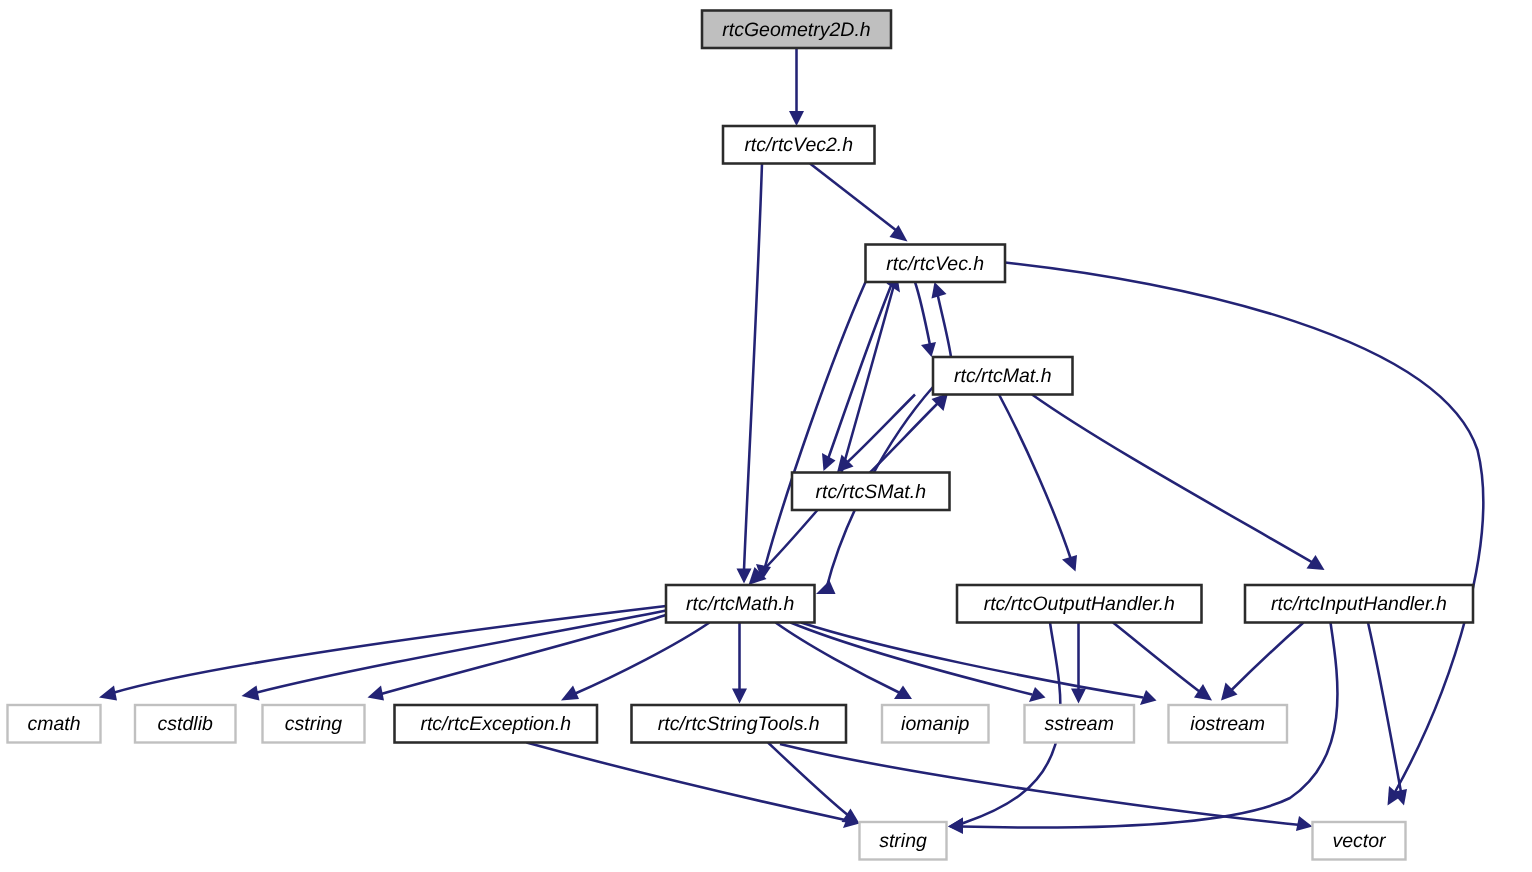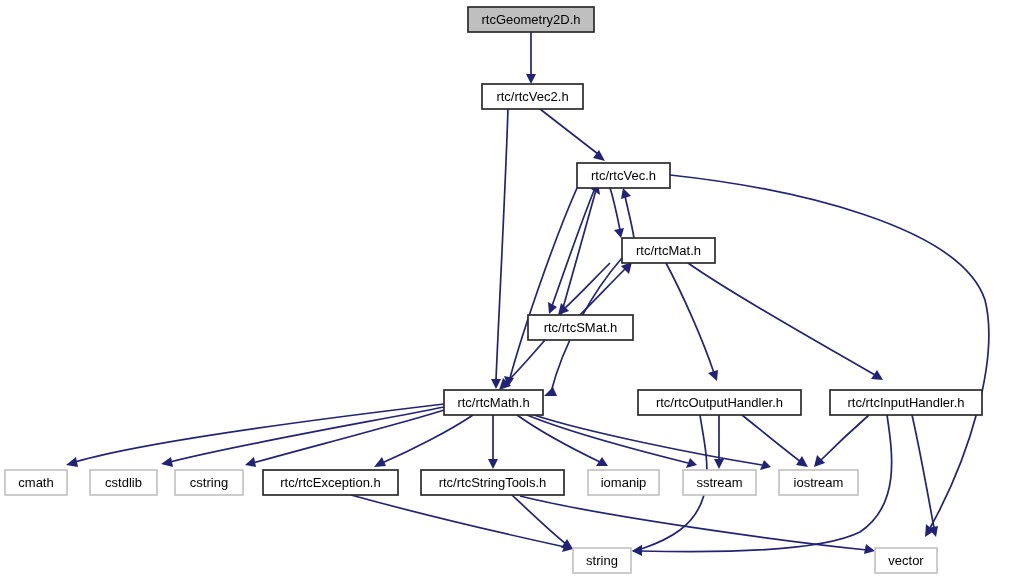--- a/index.html
+++ b/index.html
@@ -18,6 +18,7 @@
     width: 1021px;
     height: 581px;
     background: #ffffff;
+    font-style: italic;
   }
   svg#dep-graph {
     position: absolute;

